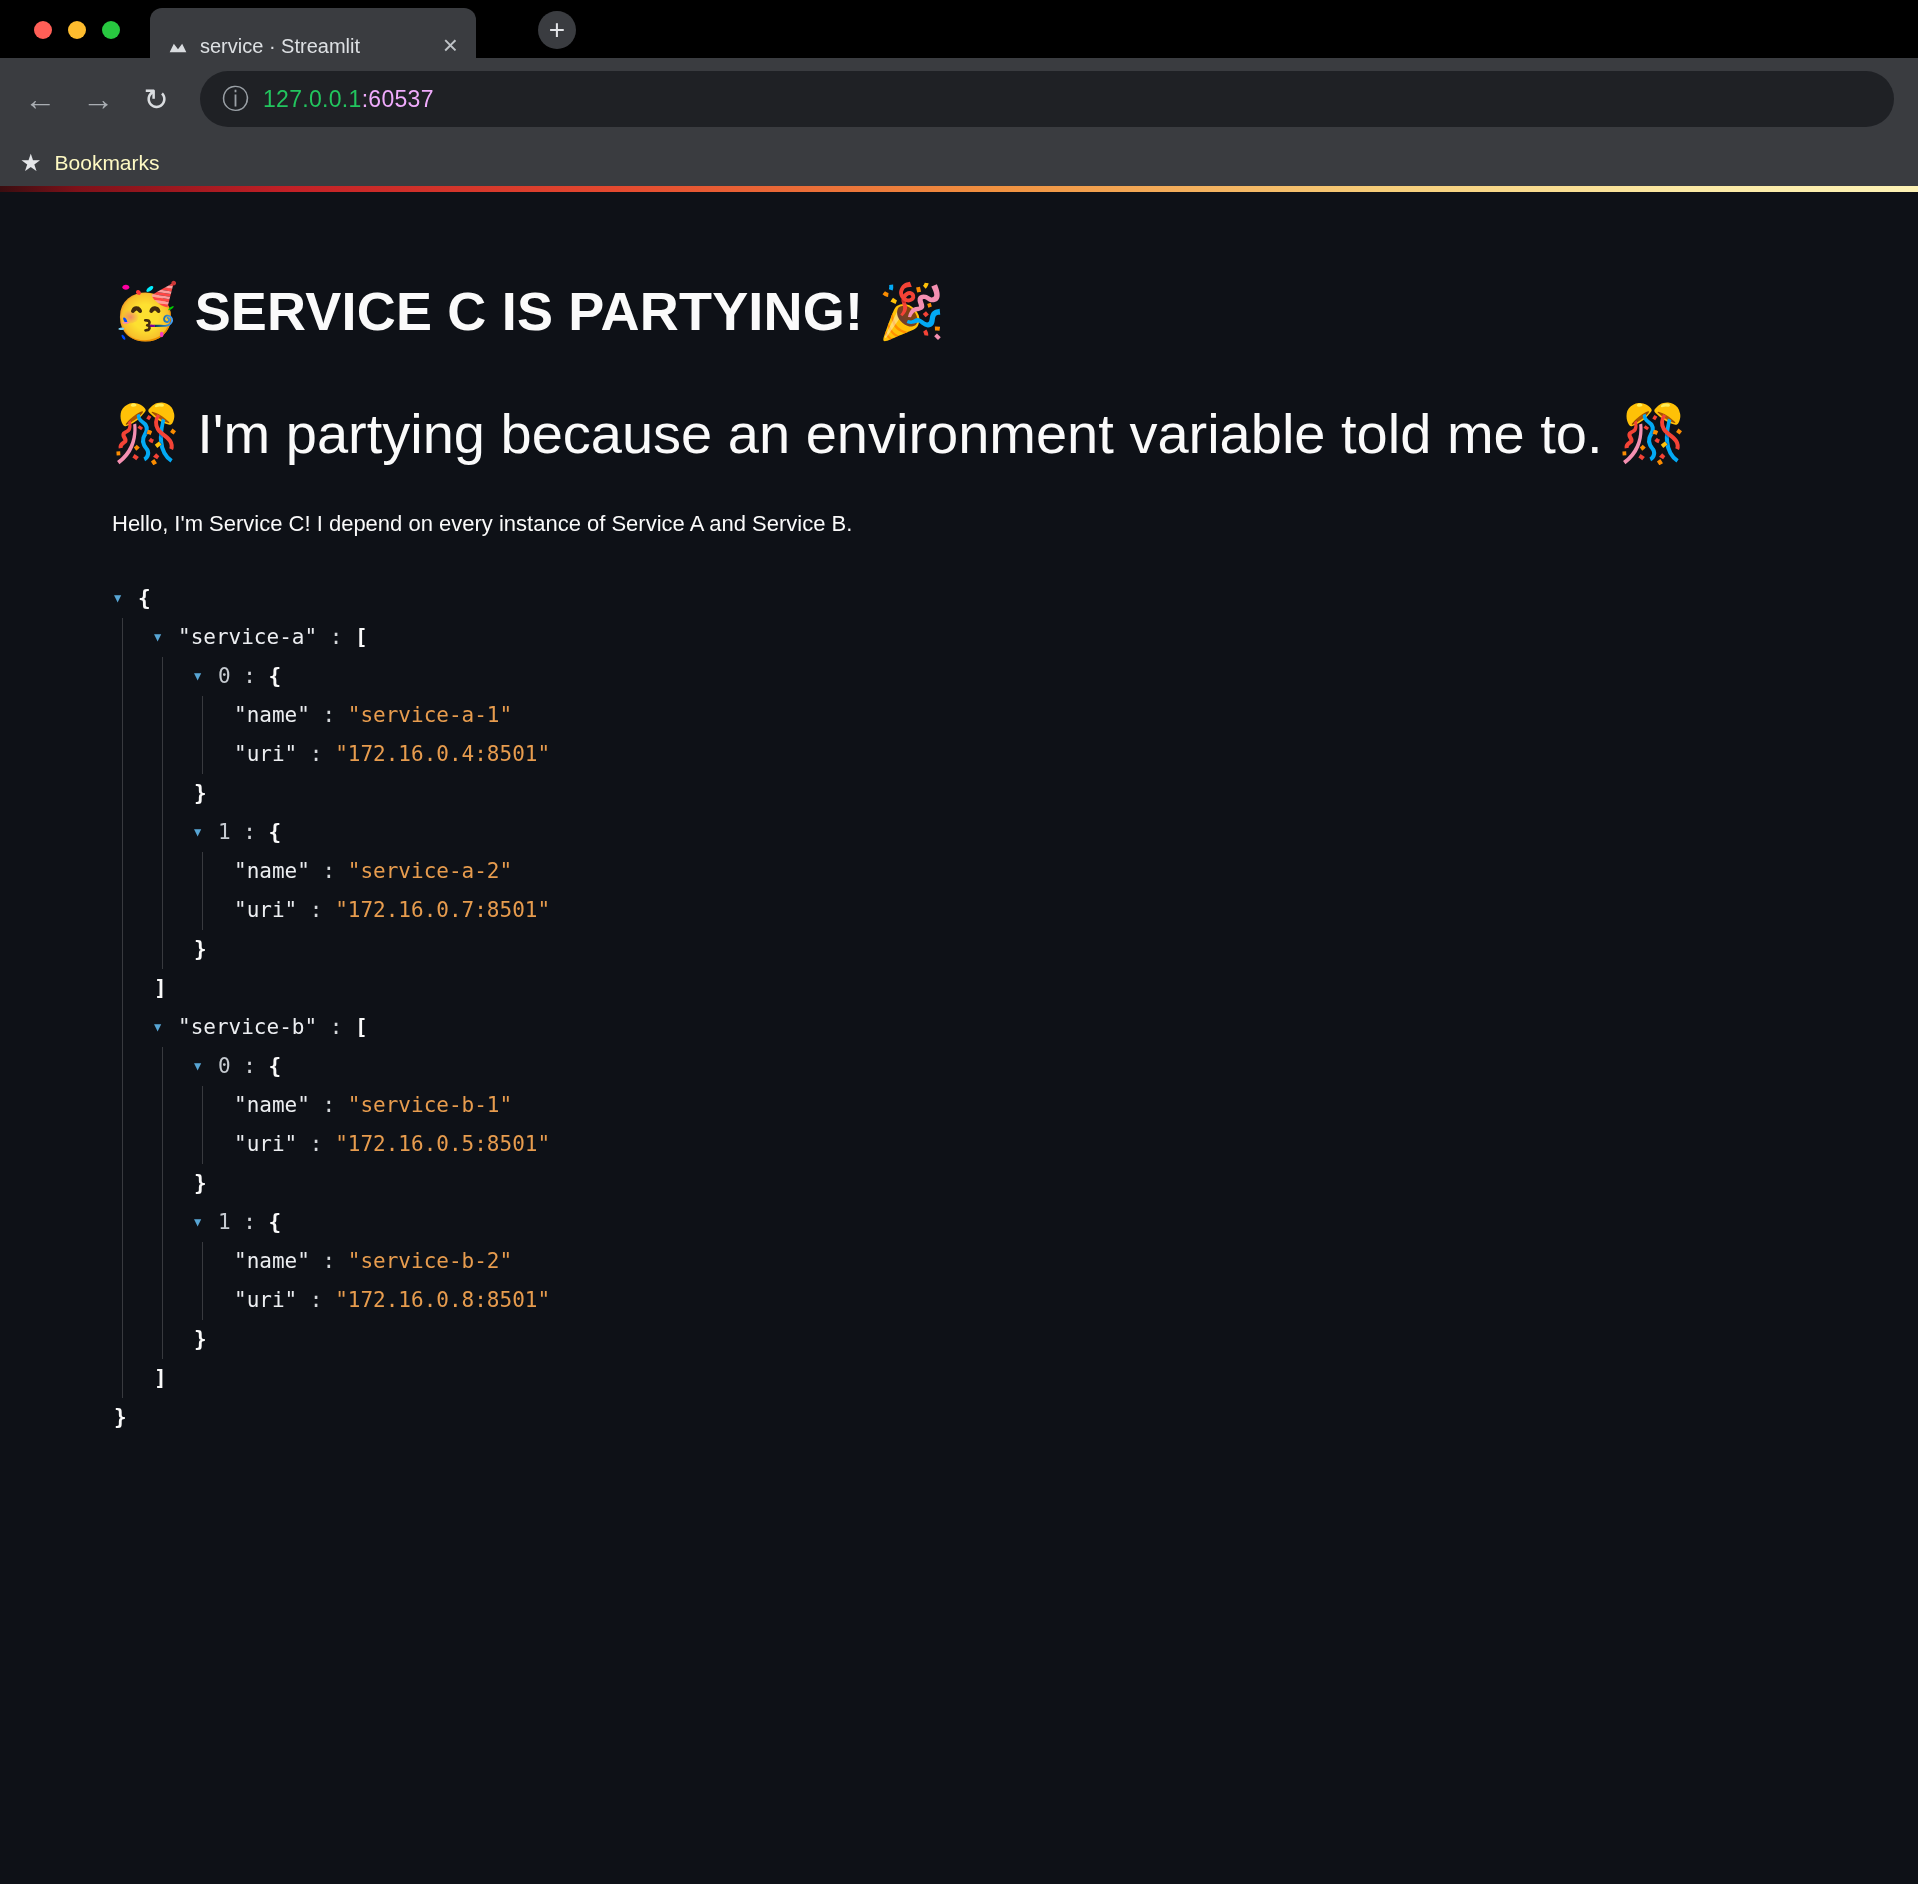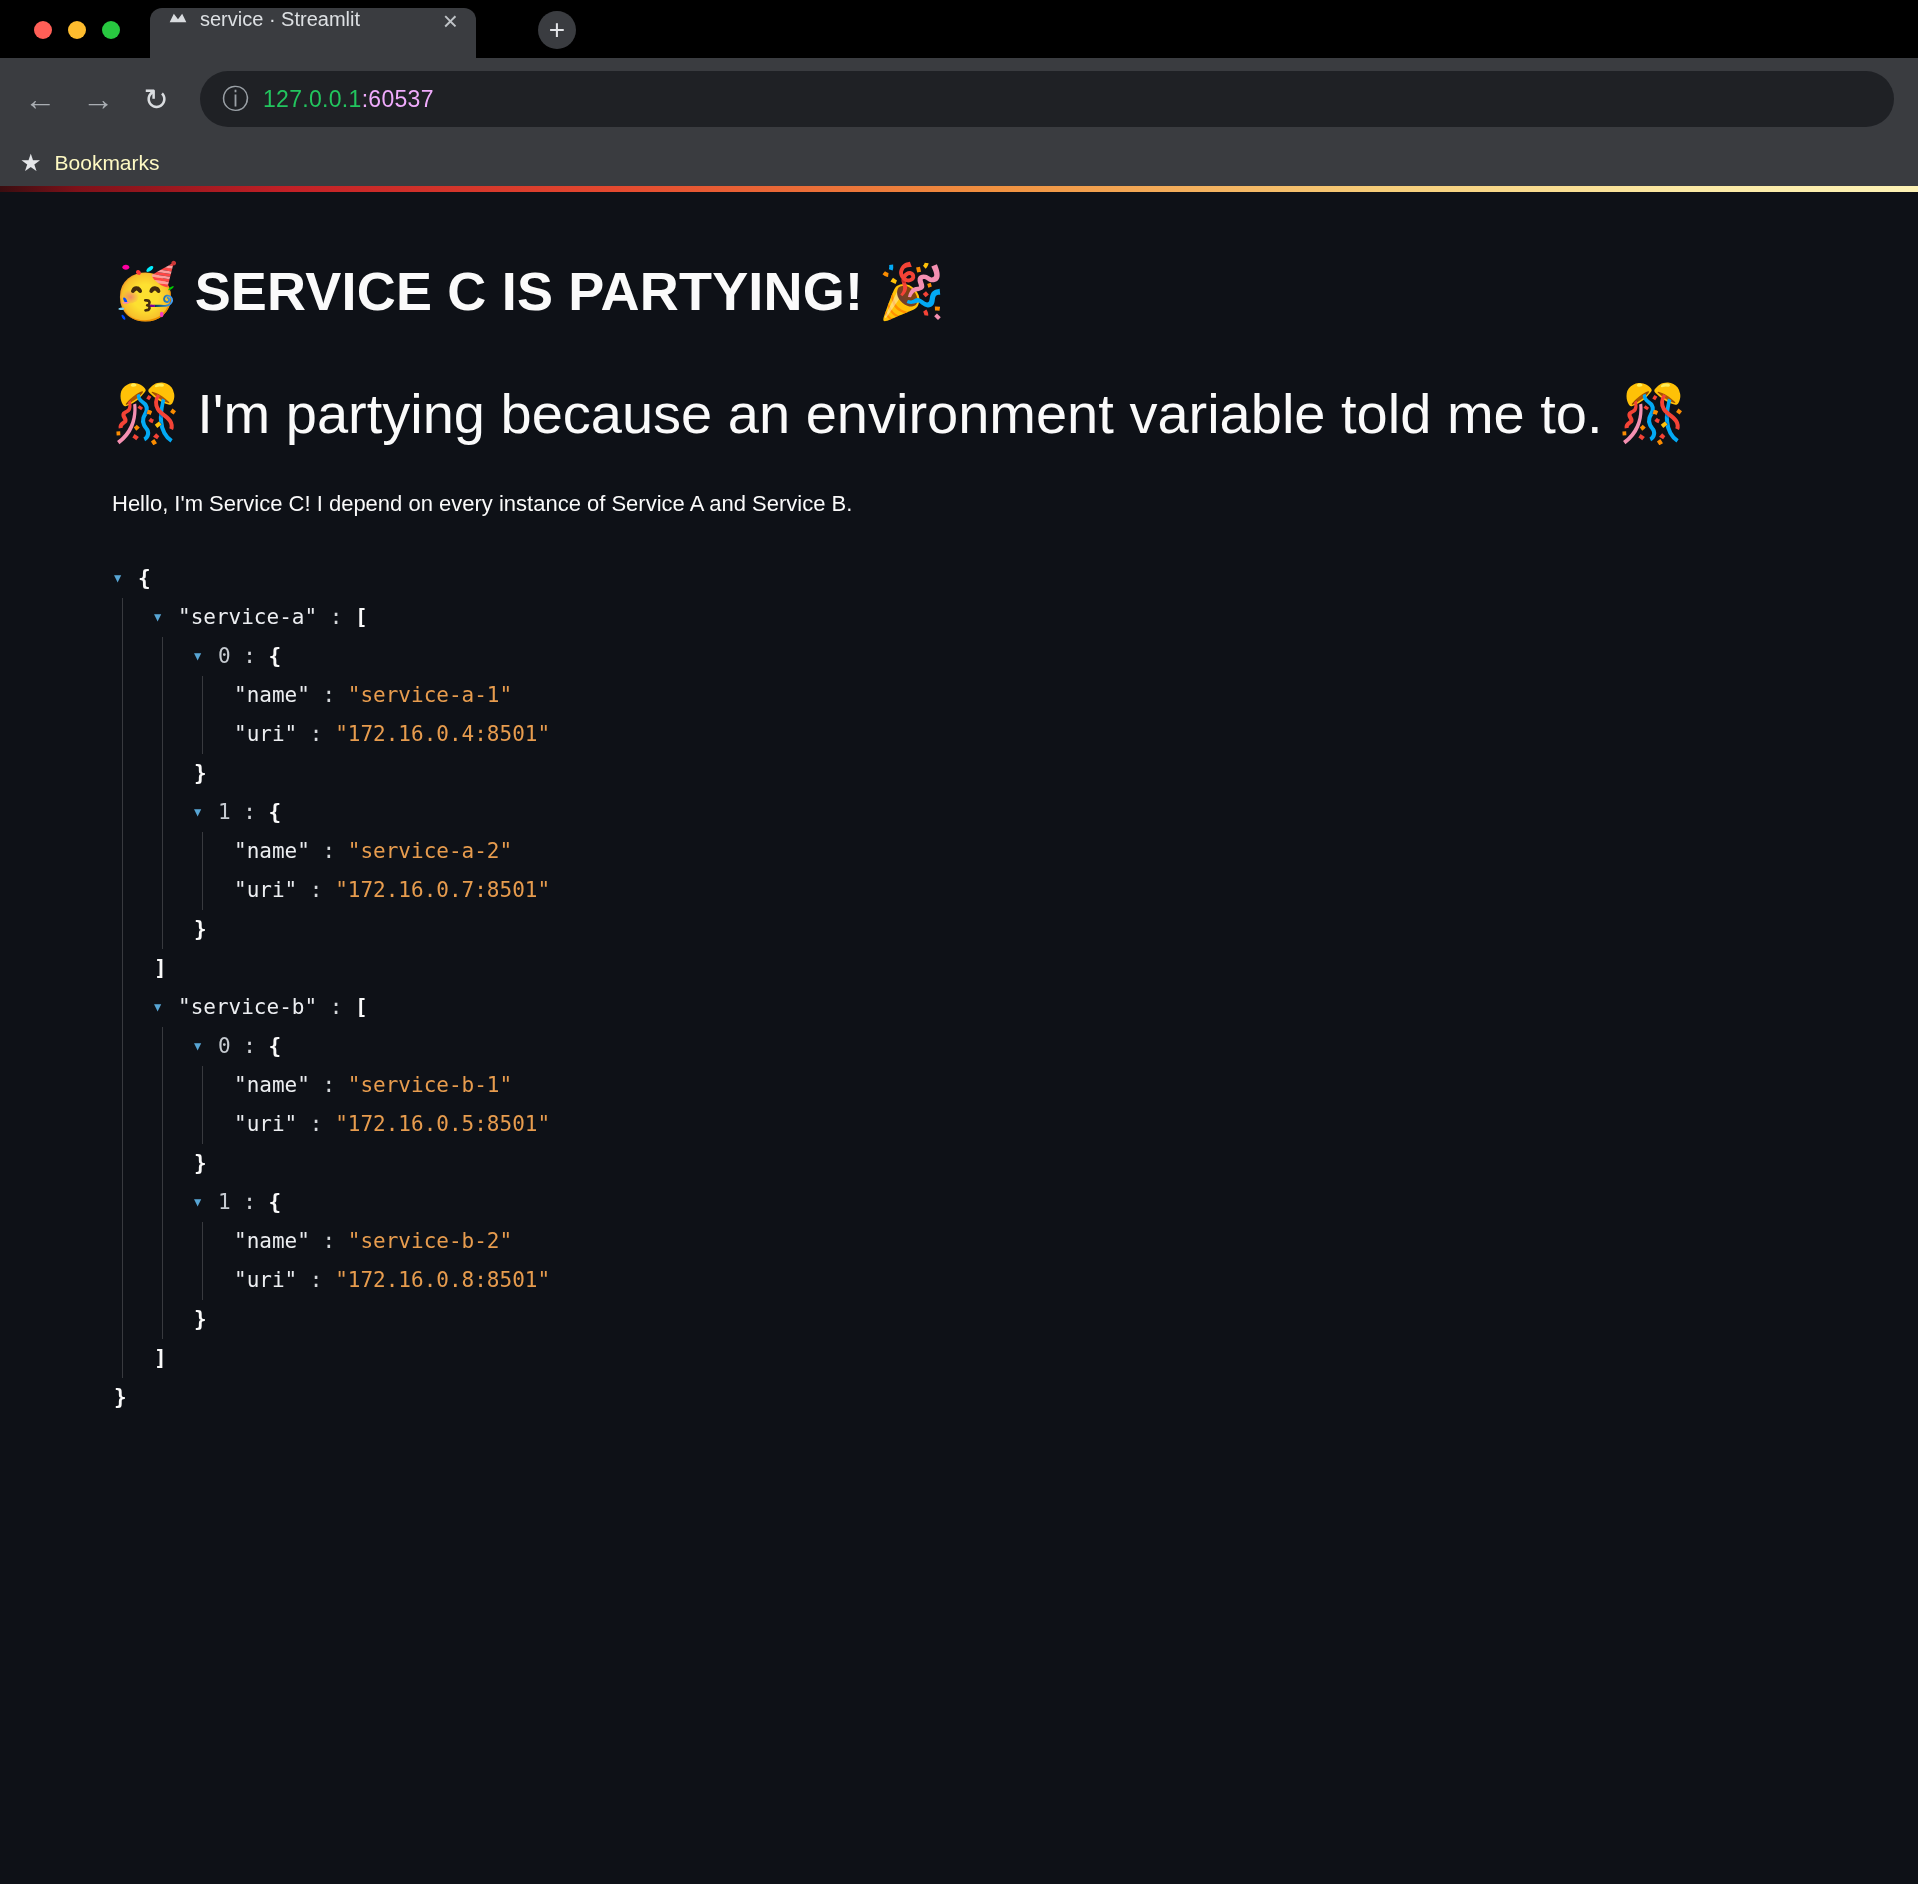--- a/index.html
+++ b/index.html
@@ -25,7 +25,7 @@
     position:absolute; left:150px; bottom:0; width:326px; height:50px;
     background: var(--chrome-background, #3a3c40);
     border-radius:12px 12px 0 0;
-    display:flex; align-items:flex-start; padding:0 18px; gap:12px;
+    display:flex; align-items:flex-end; padding:0 18px; gap:12px;
   }
   .favicon { width:20px; height:20px; flex:0 0 auto; display:flex; align-items:center; }
   .tab-title {

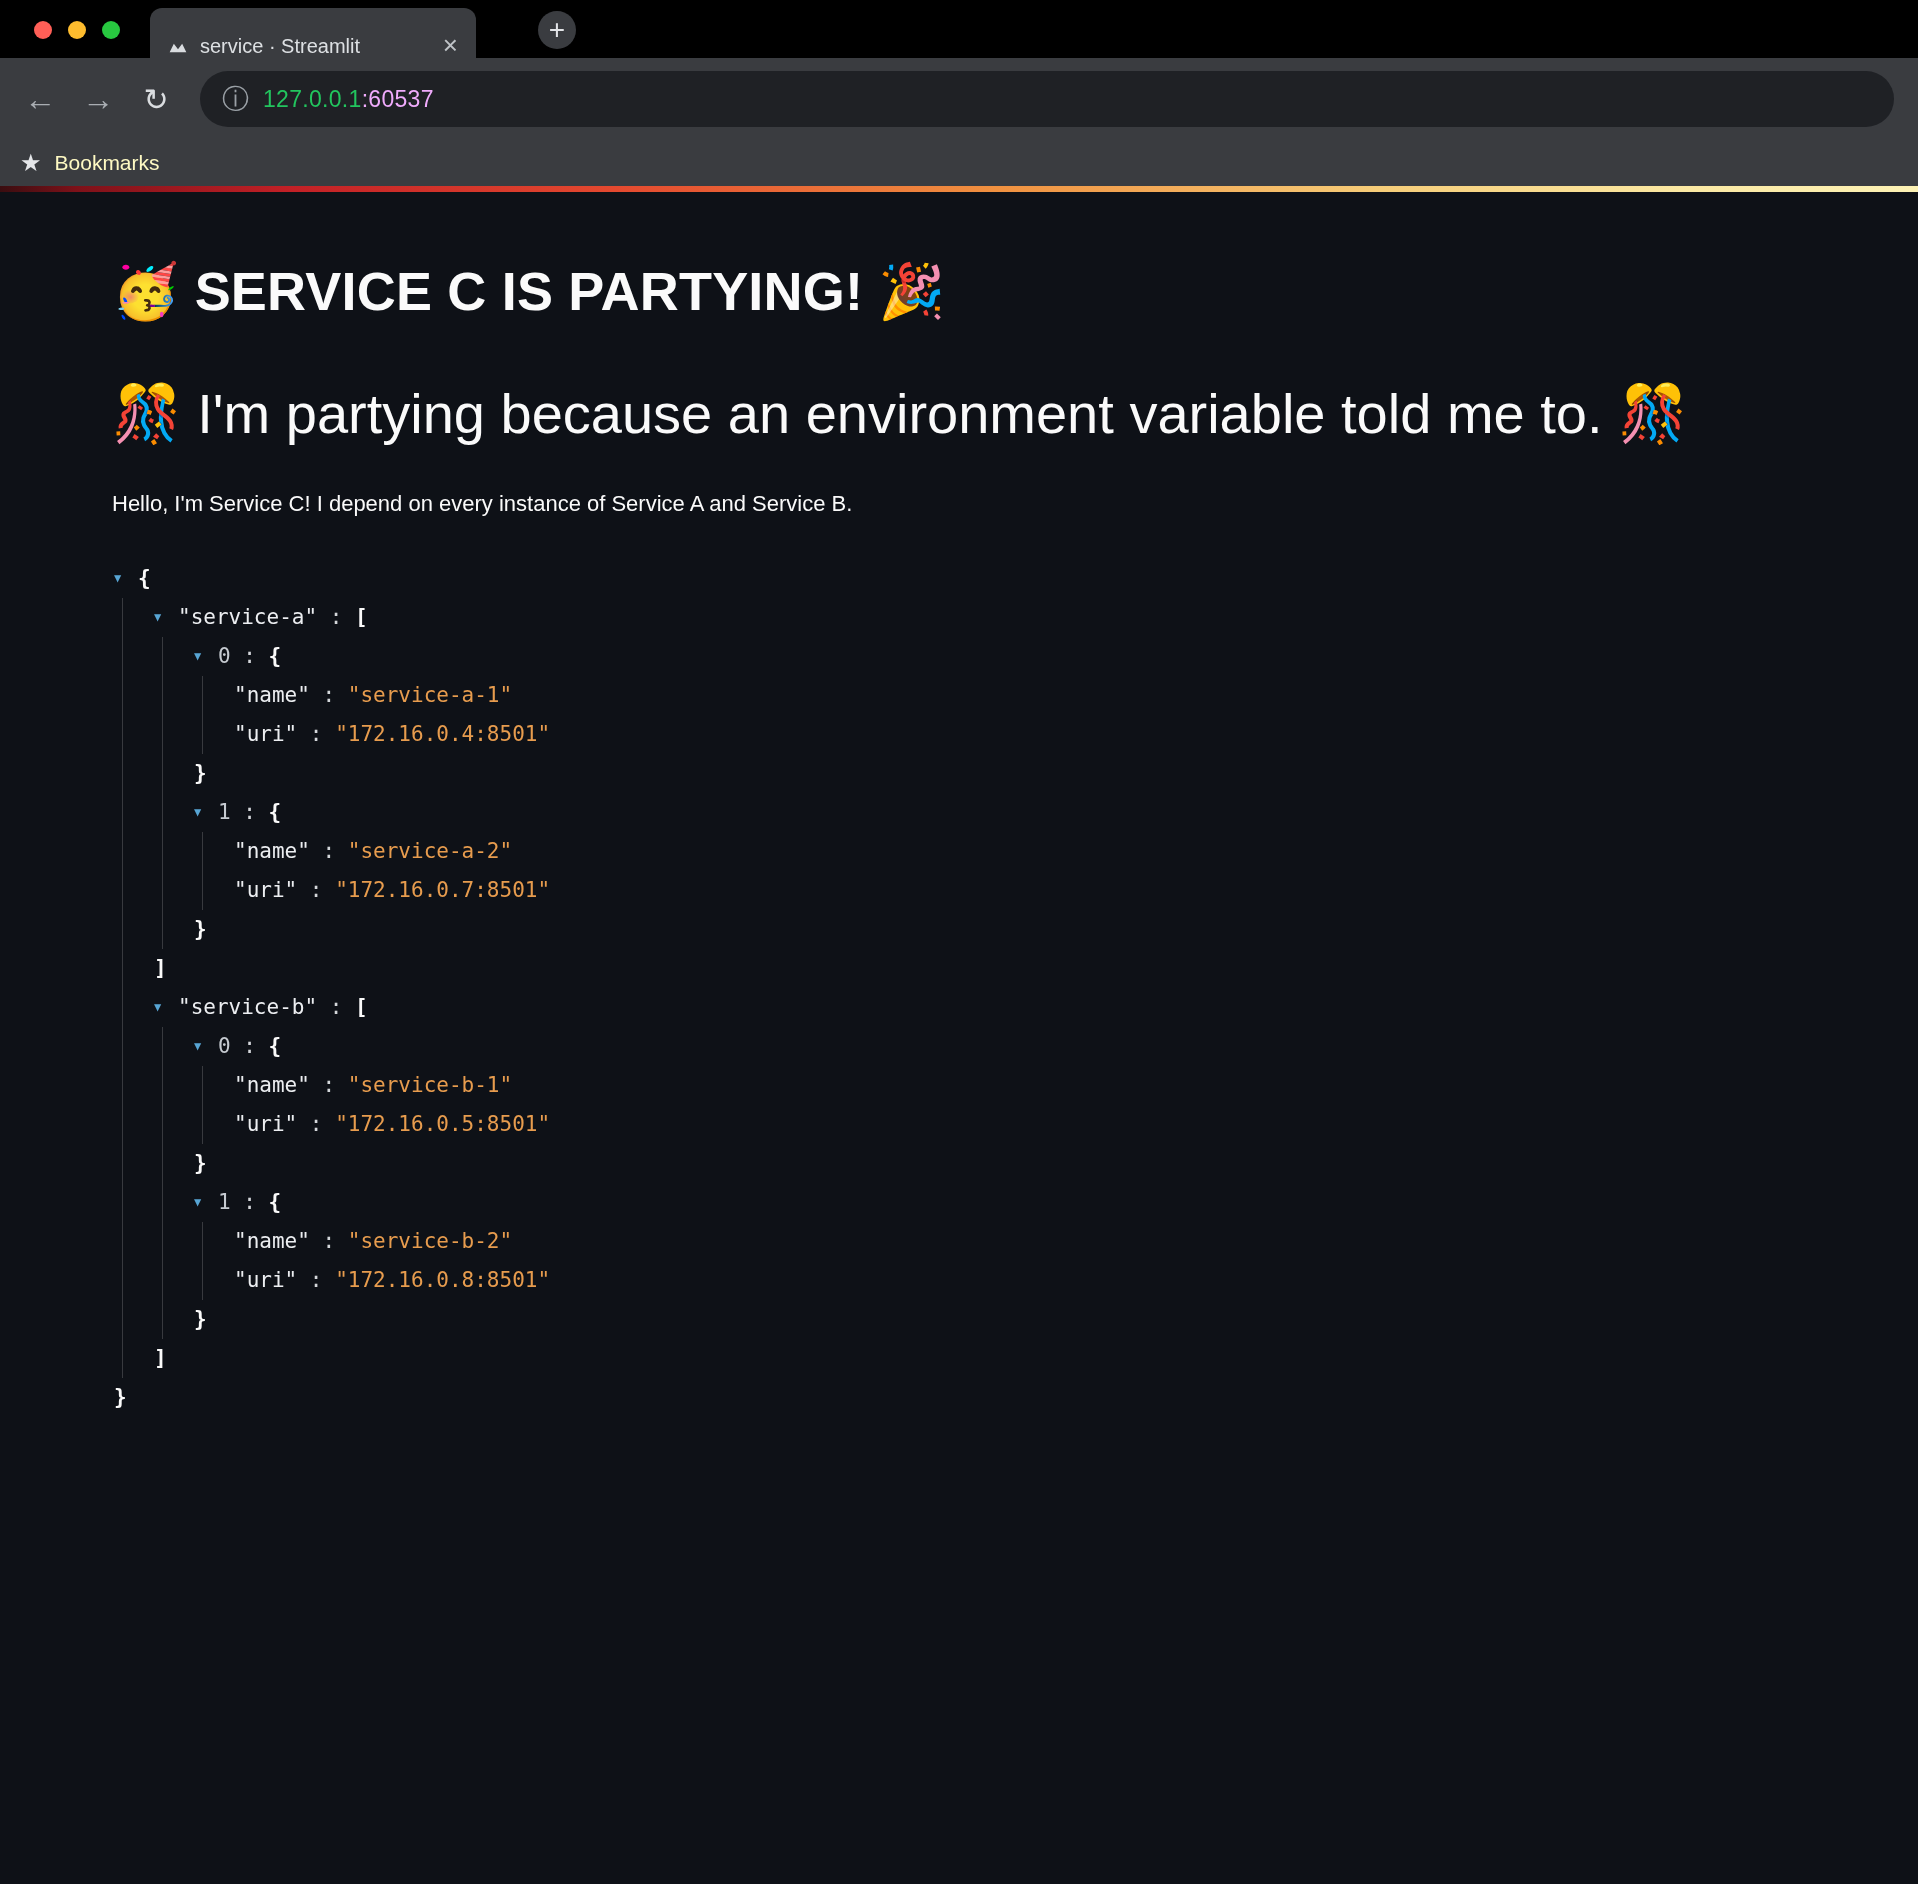--- a/index.html
+++ b/index.html
@@ -77,7 +77,7 @@
 
   
   .content {
-    padding: 68px 60px 0 112px;
+    padding: 88px 60px 0 112px;
     color: var(--text-primary, #fafafa);
   }
   h1.page-title {

